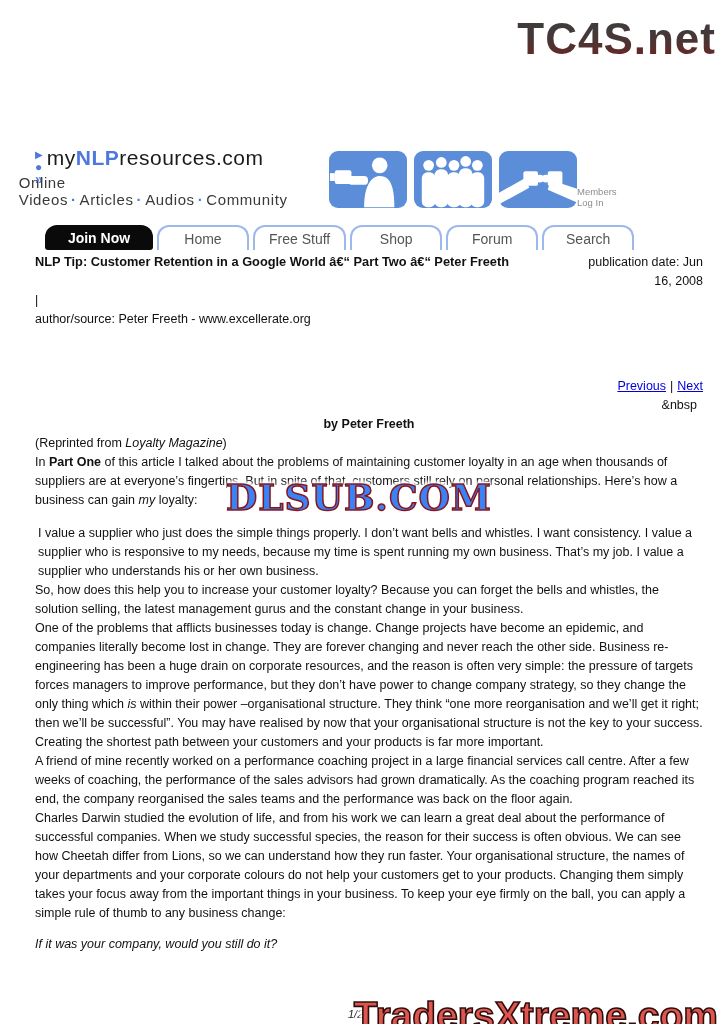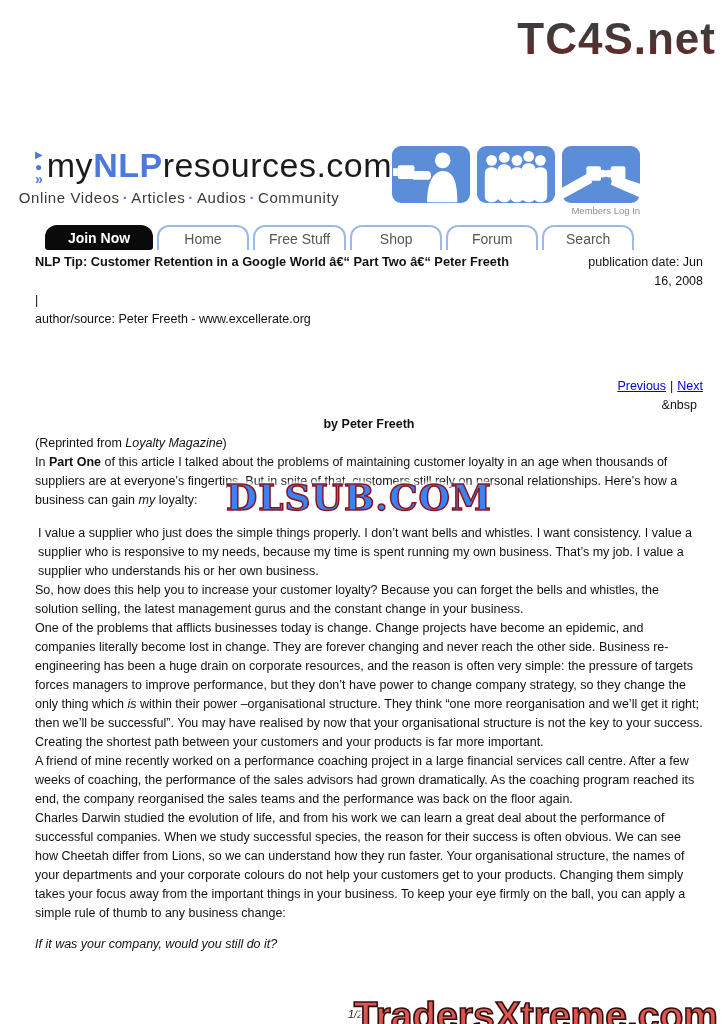--- a/index.html
+++ b/index.html
@@ -22,7 +22,7 @@
   .logo-icons .tri { font-size:10px; }
   .logo-icons .dot { font-size:12px; margin:1px 0; }
   .logo-icons .ff  { font-size:14px; font-weight:bold; margin-top:-2px; }
-  .logo-text { font-size:34px; color:#1b1b1b; letter-spacing:0.5px; }
+  .logo-text { font-size:21px; color:#1b1b1b; letter-spacing:0.5px; }
   .logo-text .nlp { color:#4d79dd; font-weight:bold; }
   .tagline { font-size:15px; color:#3a3a3a; letter-spacing:0.6px; margin-top:4px; margin-left:-28px; }
   .tagline .sep { color:#4d79dd; font-weight:bold; margin:0 3px; }

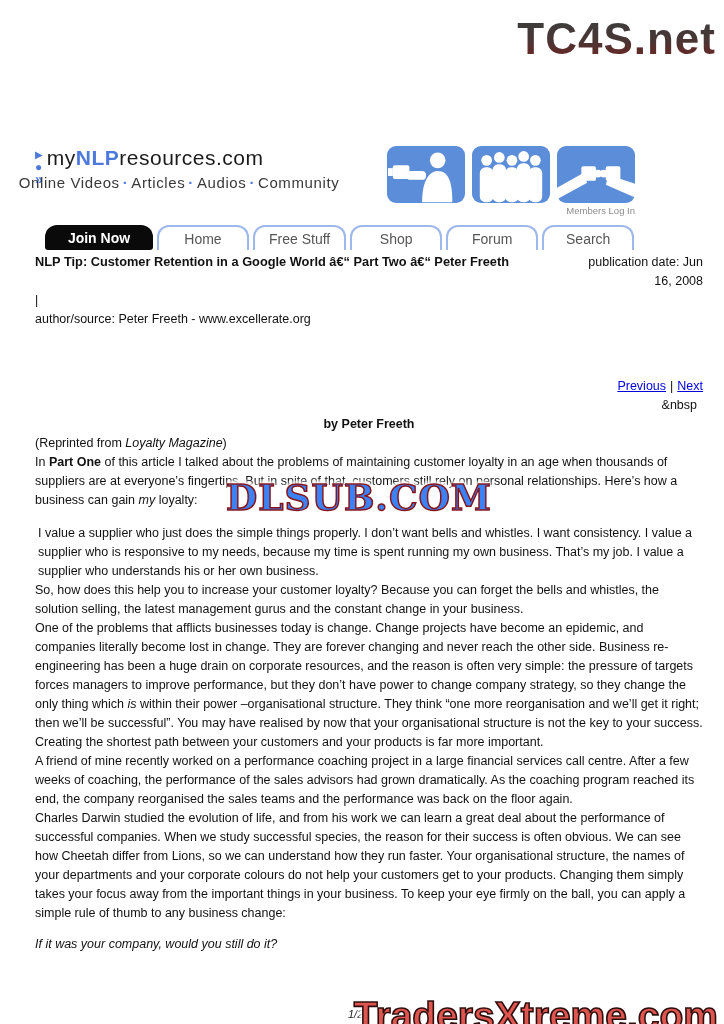--- a/index.html
+++ b/index.html
@@ -27,7 +27,7 @@
   .tagline { font-size:15px; color:#3a3a3a; letter-spacing:0.6px; margin-top:4px; margin-left:-28px; }
   .tagline .sep { color:#4d79dd; font-weight:bold; margin:0 3px; }
 
-  .tiles-col { display:flex; flex-direction:column; align-items:flex-end; }
+  .tiles-col { display:flex; flex-direction:row; align-items:flex-end; }
   .tiles { display:flex; gap:7px; }
   .tile { width:78px; height:57px; background:#5b8dd9; border-radius:9px; }
   .members { font-size:9.5px; color:#8c8c8c; margin-top:2px; }

